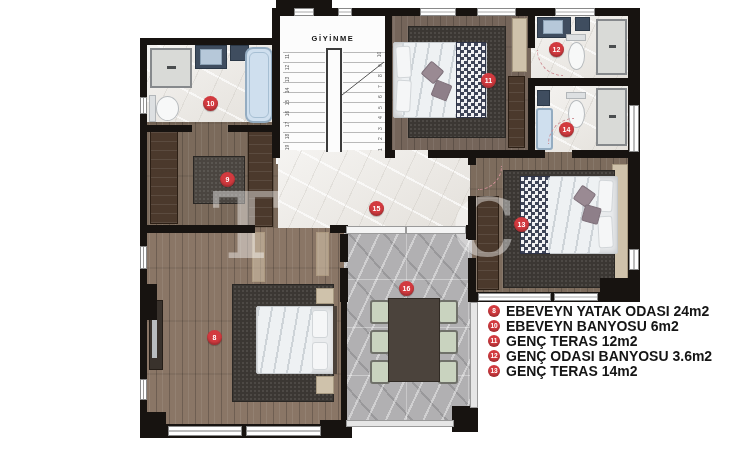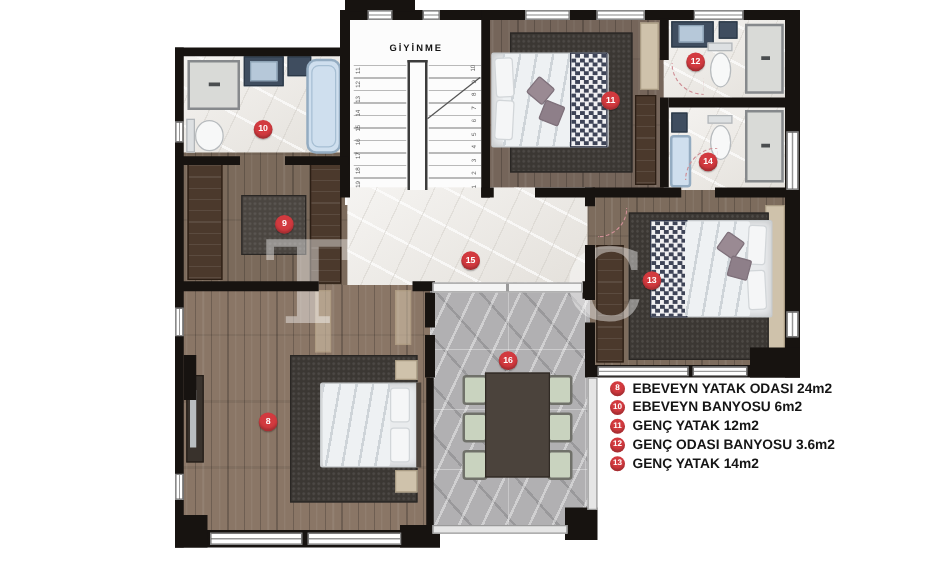--- a/index.html
+++ b/index.html
@@ -89,7 +89,7 @@
   .lcirc{width:12px;height:12px;border-radius:50%;background:#d23a3f;color:#fff;flex:0 0 12px;
      font-size:6.5px;font-weight:bold;display:flex;align-items:center;justify-content:center;
      margin-right:6px;box-shadow:inset 0 -2px 2px rgba(0,0,0,.22);}
-  .ltext{font-size:11px;font-weight:bold;color:#151515;letter-spacing:0;white-space:nowrap;}
+  .ltext{font-size:14px;font-weight:bold;color:#151515;letter-spacing:0;white-space:nowrap;}
   svg.overlay{position:absolute;left:0;top:0;z-index:8;}
 </style>
 </head>

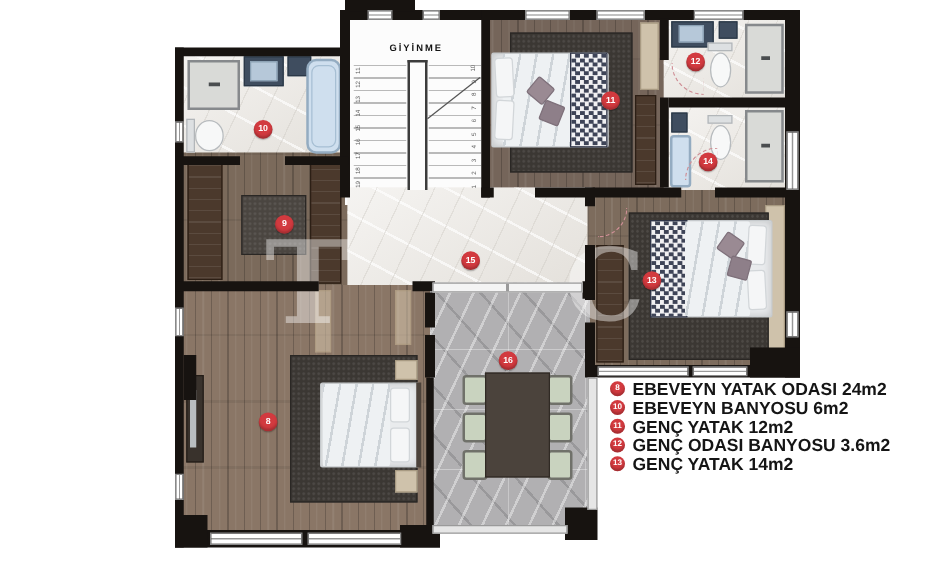--- a/index.html
+++ b/index.html
@@ -294,7 +294,7 @@
 
       <div class="lrow">
         <span class="lcirc">11</span>
-        <span class="ltext">GENÇ YATAK 12m2</span>
+        <span class="ltext">GENÇ TERAS 12m2</span>
       </div>
 
       <div class="lrow">

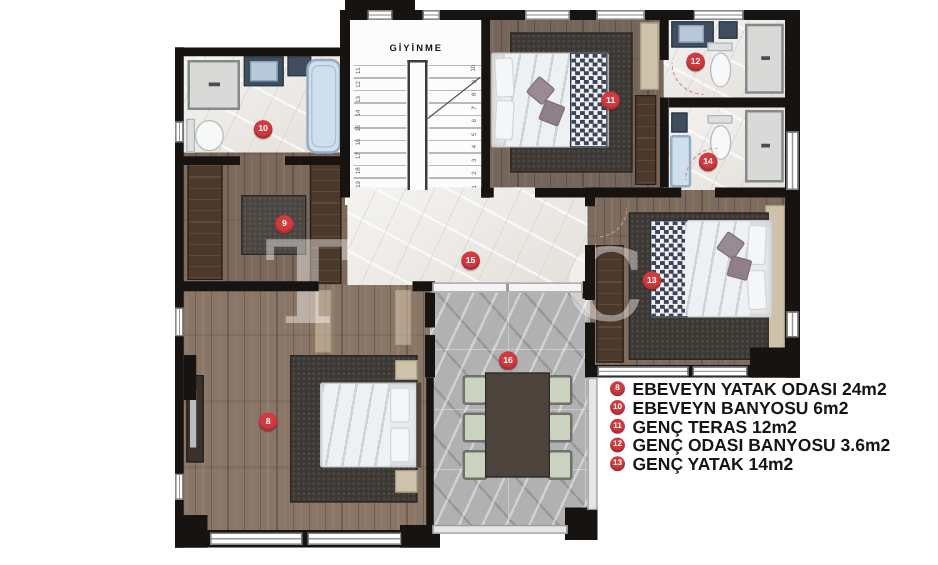--- a/index.html
+++ b/index.html
@@ -304,7 +304,7 @@
 
       <div class="lrow">
         <span class="lcirc">13</span>
-        <span class="ltext">GENÇ YATAK 14m2</span>
+        <span class="ltext">GENÇ TERAS 14m2</span>
       </div>
 
 

